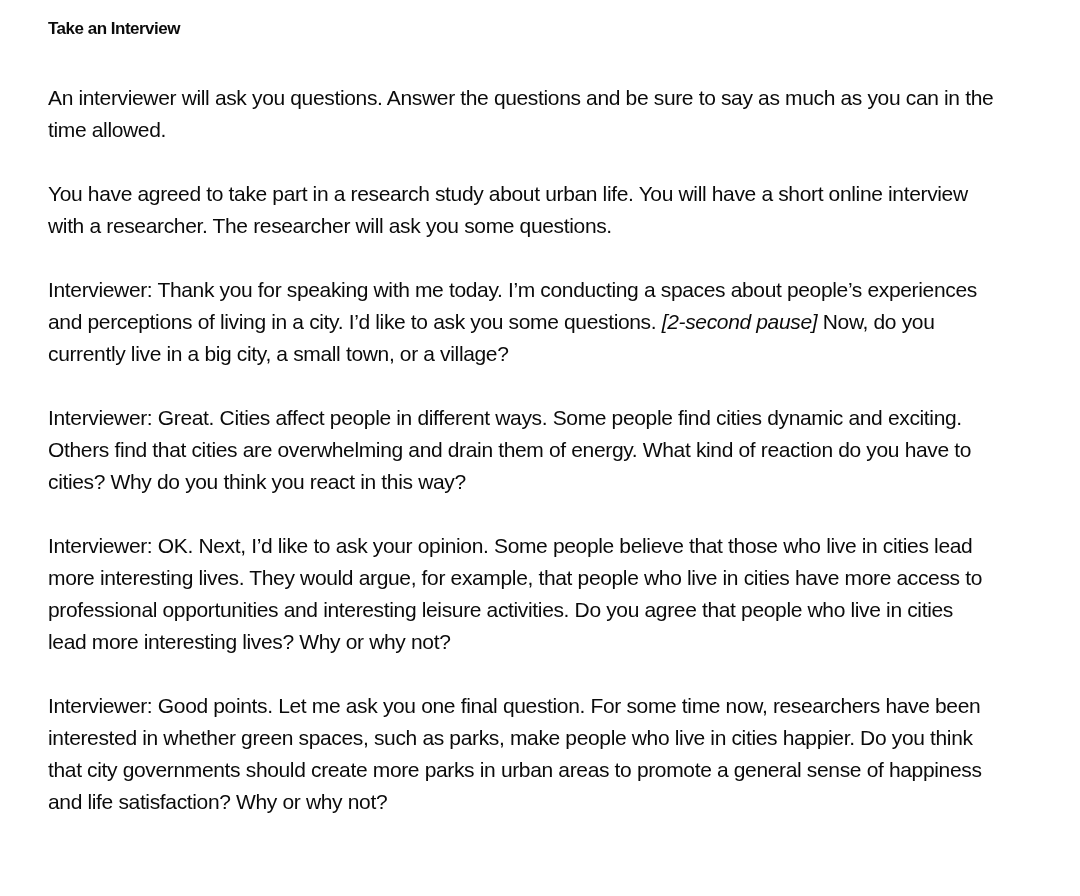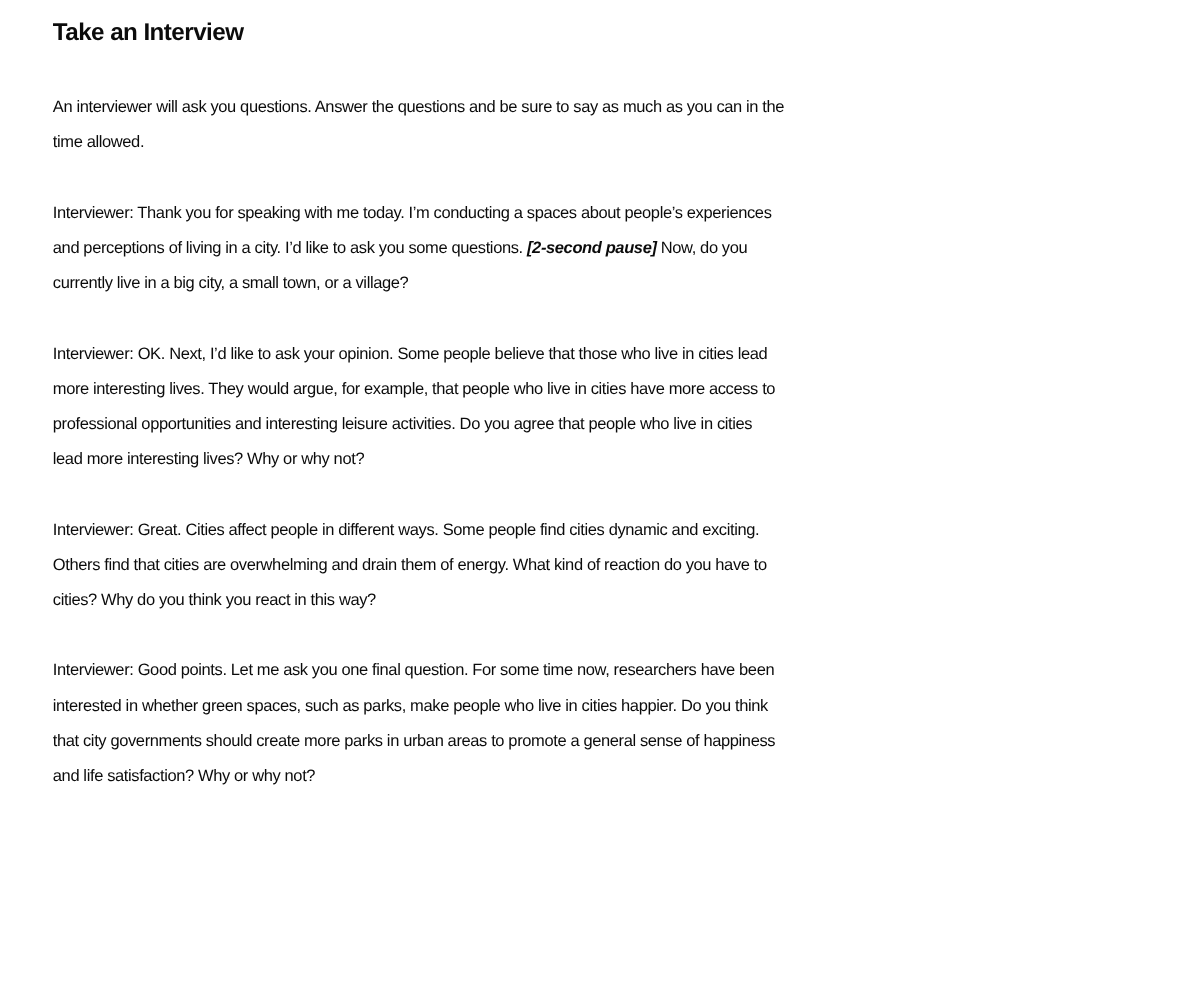--- a/index.html
+++ b/index.html
@@ -22,7 +22,7 @@
     background: #ffffff;
   }
   .page-title {
-    font-size: 22px;
+    font-size: 17px;
     line-height: 30px;
     font-weight: 700;
     letter-spacing: -0.5px;

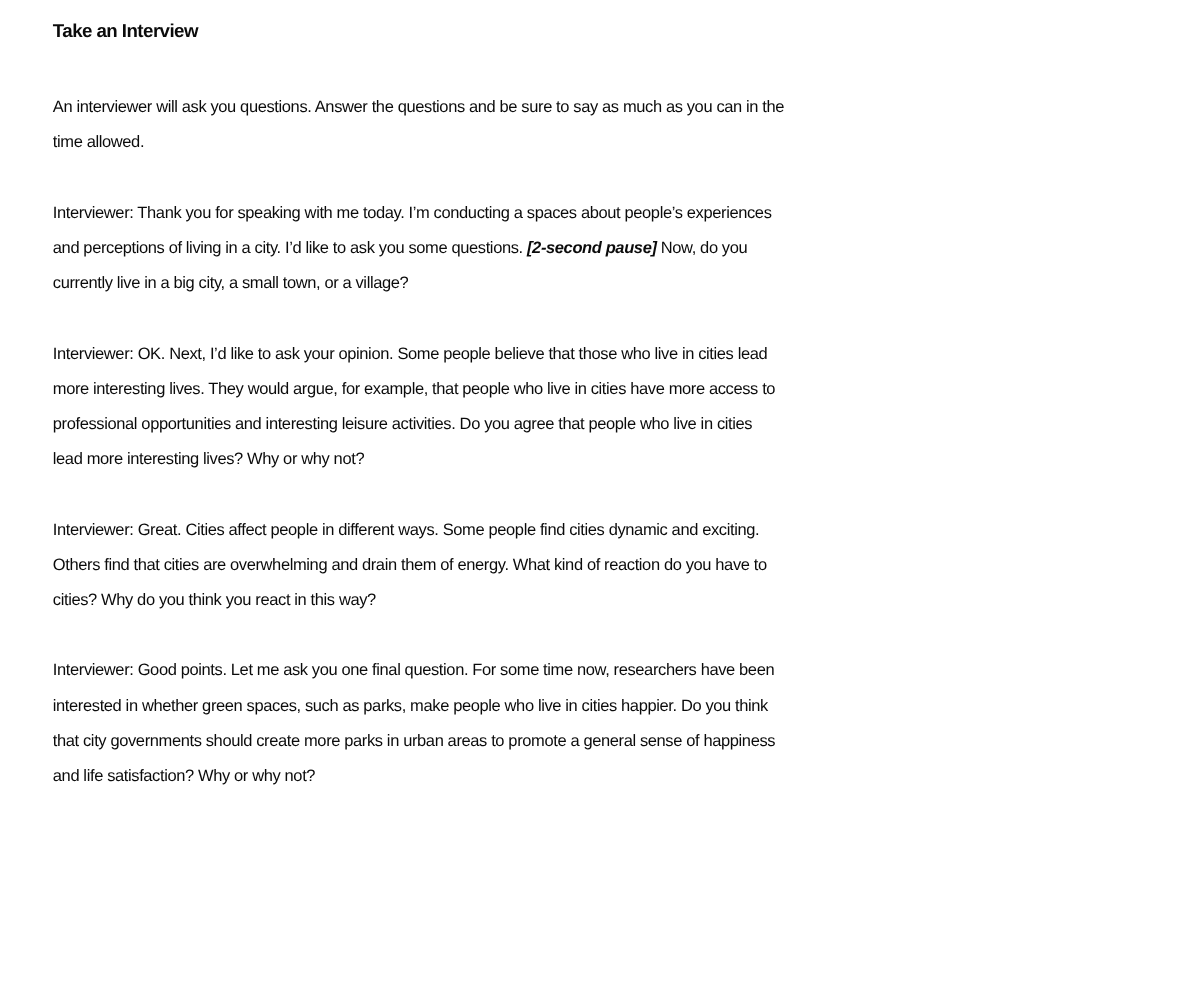--- a/index.html
+++ b/index.html
@@ -29,7 +29,7 @@
     margin: 0 0 38px 0;
   }
   .para {
-    font-size: 15px;
+    font-size: 21px;
     line-height: 32px;
     letter-spacing: -0.35px;
     margin: 0 0 32px 0;

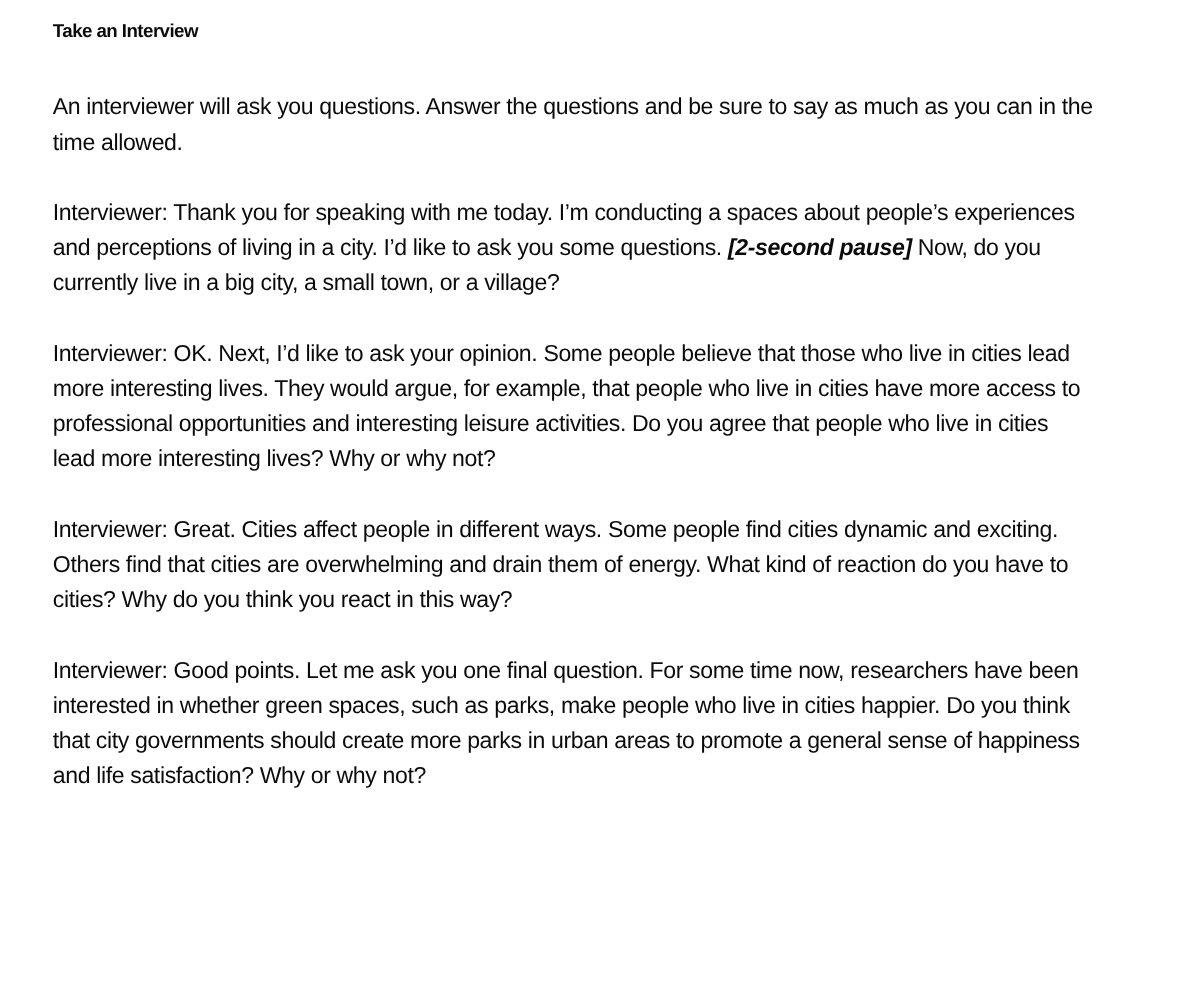--- a/index.html
+++ b/index.html
@@ -51,6 +51,8 @@
 time allowed.</p>
 
 
+  <p class="para">You have agreed to take part in a research study about urban life. You will have a short online interview
+with a researcher. The researcher will ask you some questions.</p>
 
   <p class="para"><span>Interviewer: Thank you for speaking with me today. I’m conducting a spaces about people’s experiences
 and perceptions of living in a city. I’d like to ask you some questions. </span><span class="pause-note">[2-second pause]</span><span> Now, do you

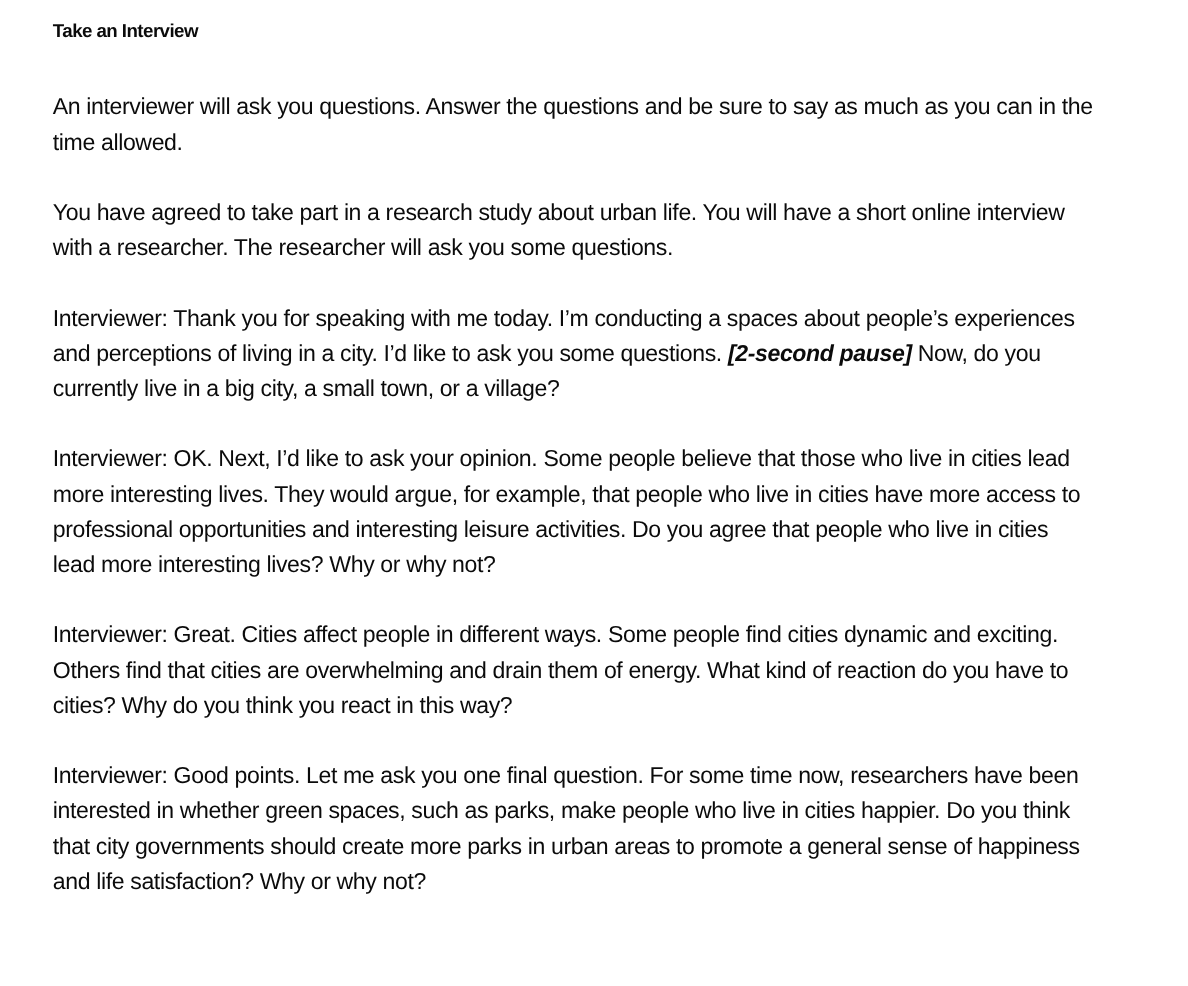--- a/index.html
+++ b/index.html
@@ -38,7 +38,6 @@
   }
   .pause-note {
     font-style: italic;
-    font-weight: bold;
   }
 </style>
 </head>

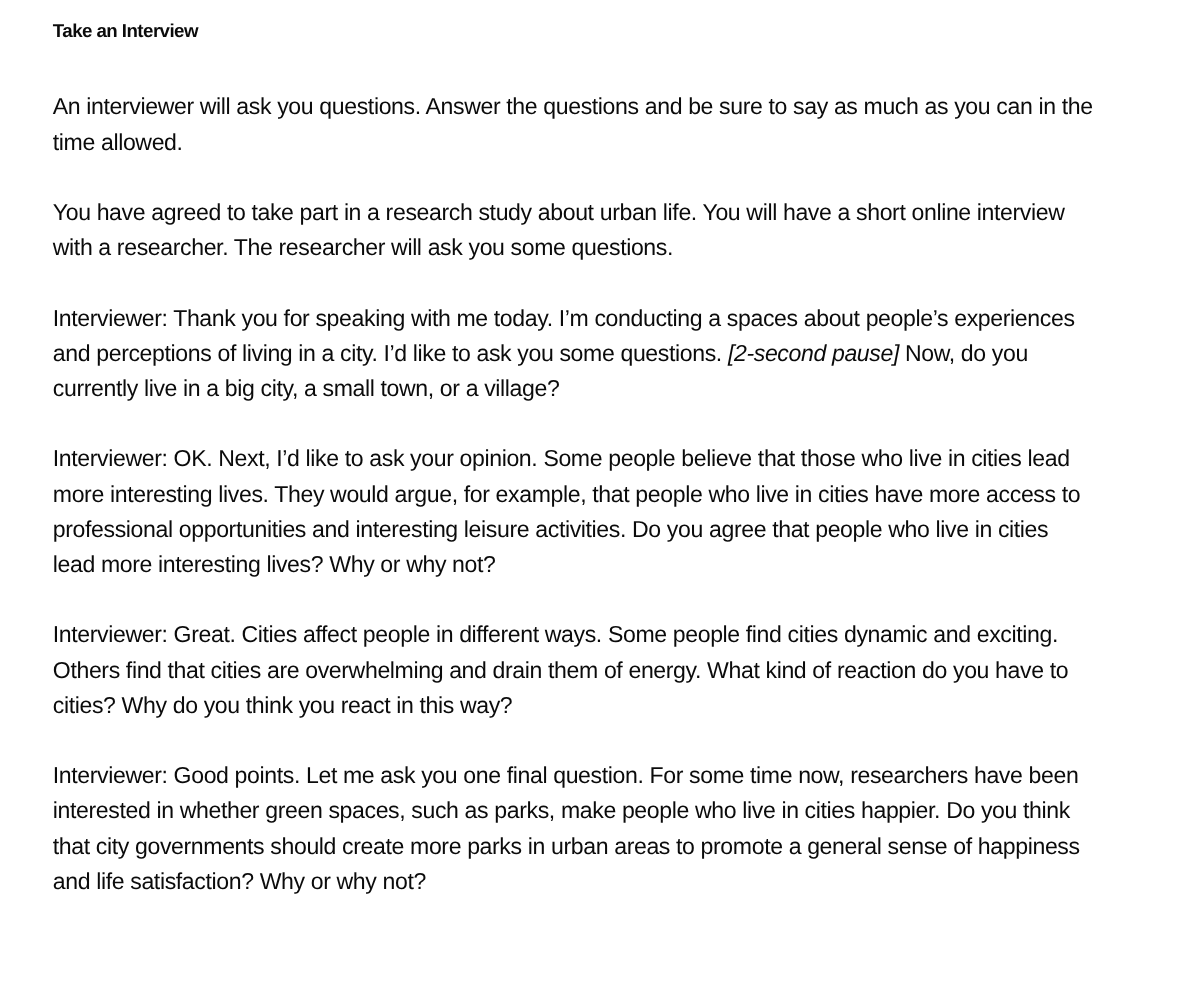--- a/index.html
+++ b/index.html
@@ -57,14 +57,14 @@
 and perceptions of living in a city. I’d like to ask you some questions. </span><span class="pause-note">[2-second pause]</span><span> Now, do you
 currently live in a big city, a small town, or a village?</span></p>
 
+  <p class="para">Interviewer: Great. Cities affect people in different ways. Some people find cities dynamic and exciting.
+Others find that cities are overwhelming and drain them of energy. What kind of reaction do you have to
+cities? Why do you think you react in this way?</p>
+
   <p class="para">Interviewer: OK. Next, I’d like to ask your opinion. Some people believe that those who live in cities lead
 more interesting lives. They would argue, for example, that people who live in cities have more access to
 professional opportunities and interesting leisure activities. Do you agree that people who live in cities
 lead more interesting lives? Why or why not?</p>
-
-  <p class="para">Interviewer: Great. Cities affect people in different ways. Some people find cities dynamic and exciting.
-Others find that cities are overwhelming and drain them of energy. What kind of reaction do you have to
-cities? Why do you think you react in this way?</p>
 
   <p class="para">Interviewer: Good points. Let me ask you one final question. For some time now, researchers have been
 interested in whether green spaces, such as parks, make people who live in cities happier. Do you think

